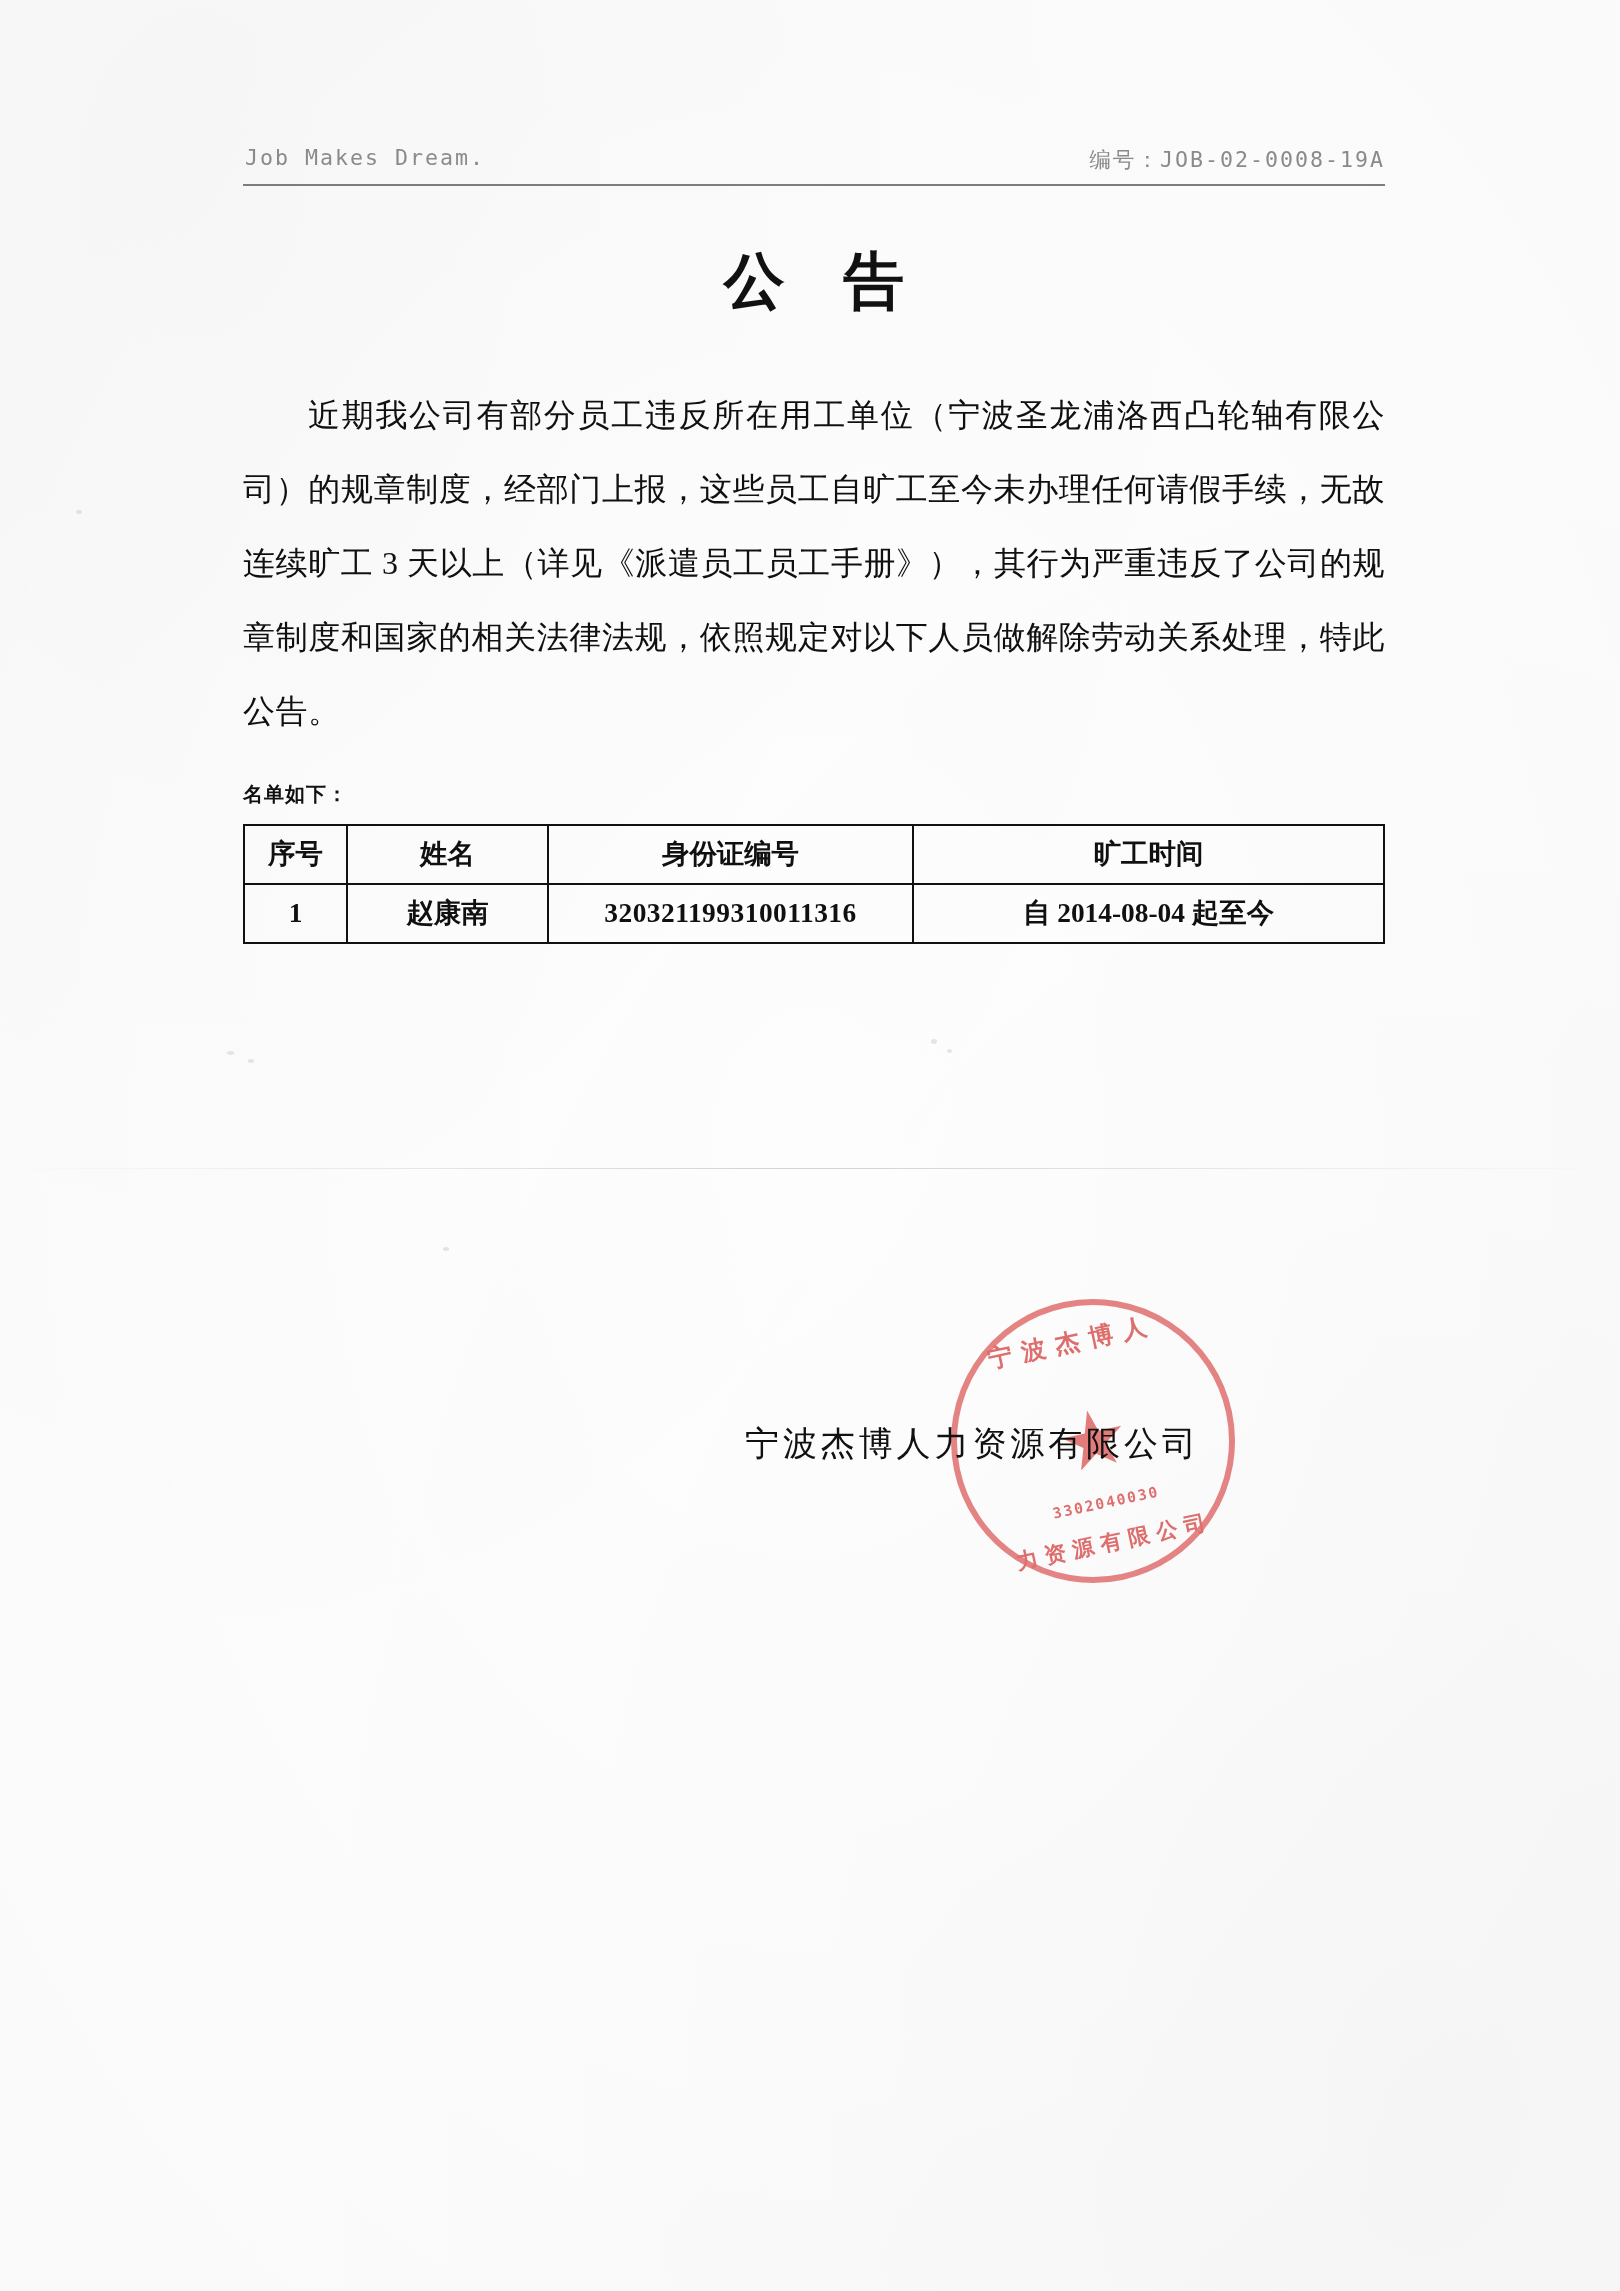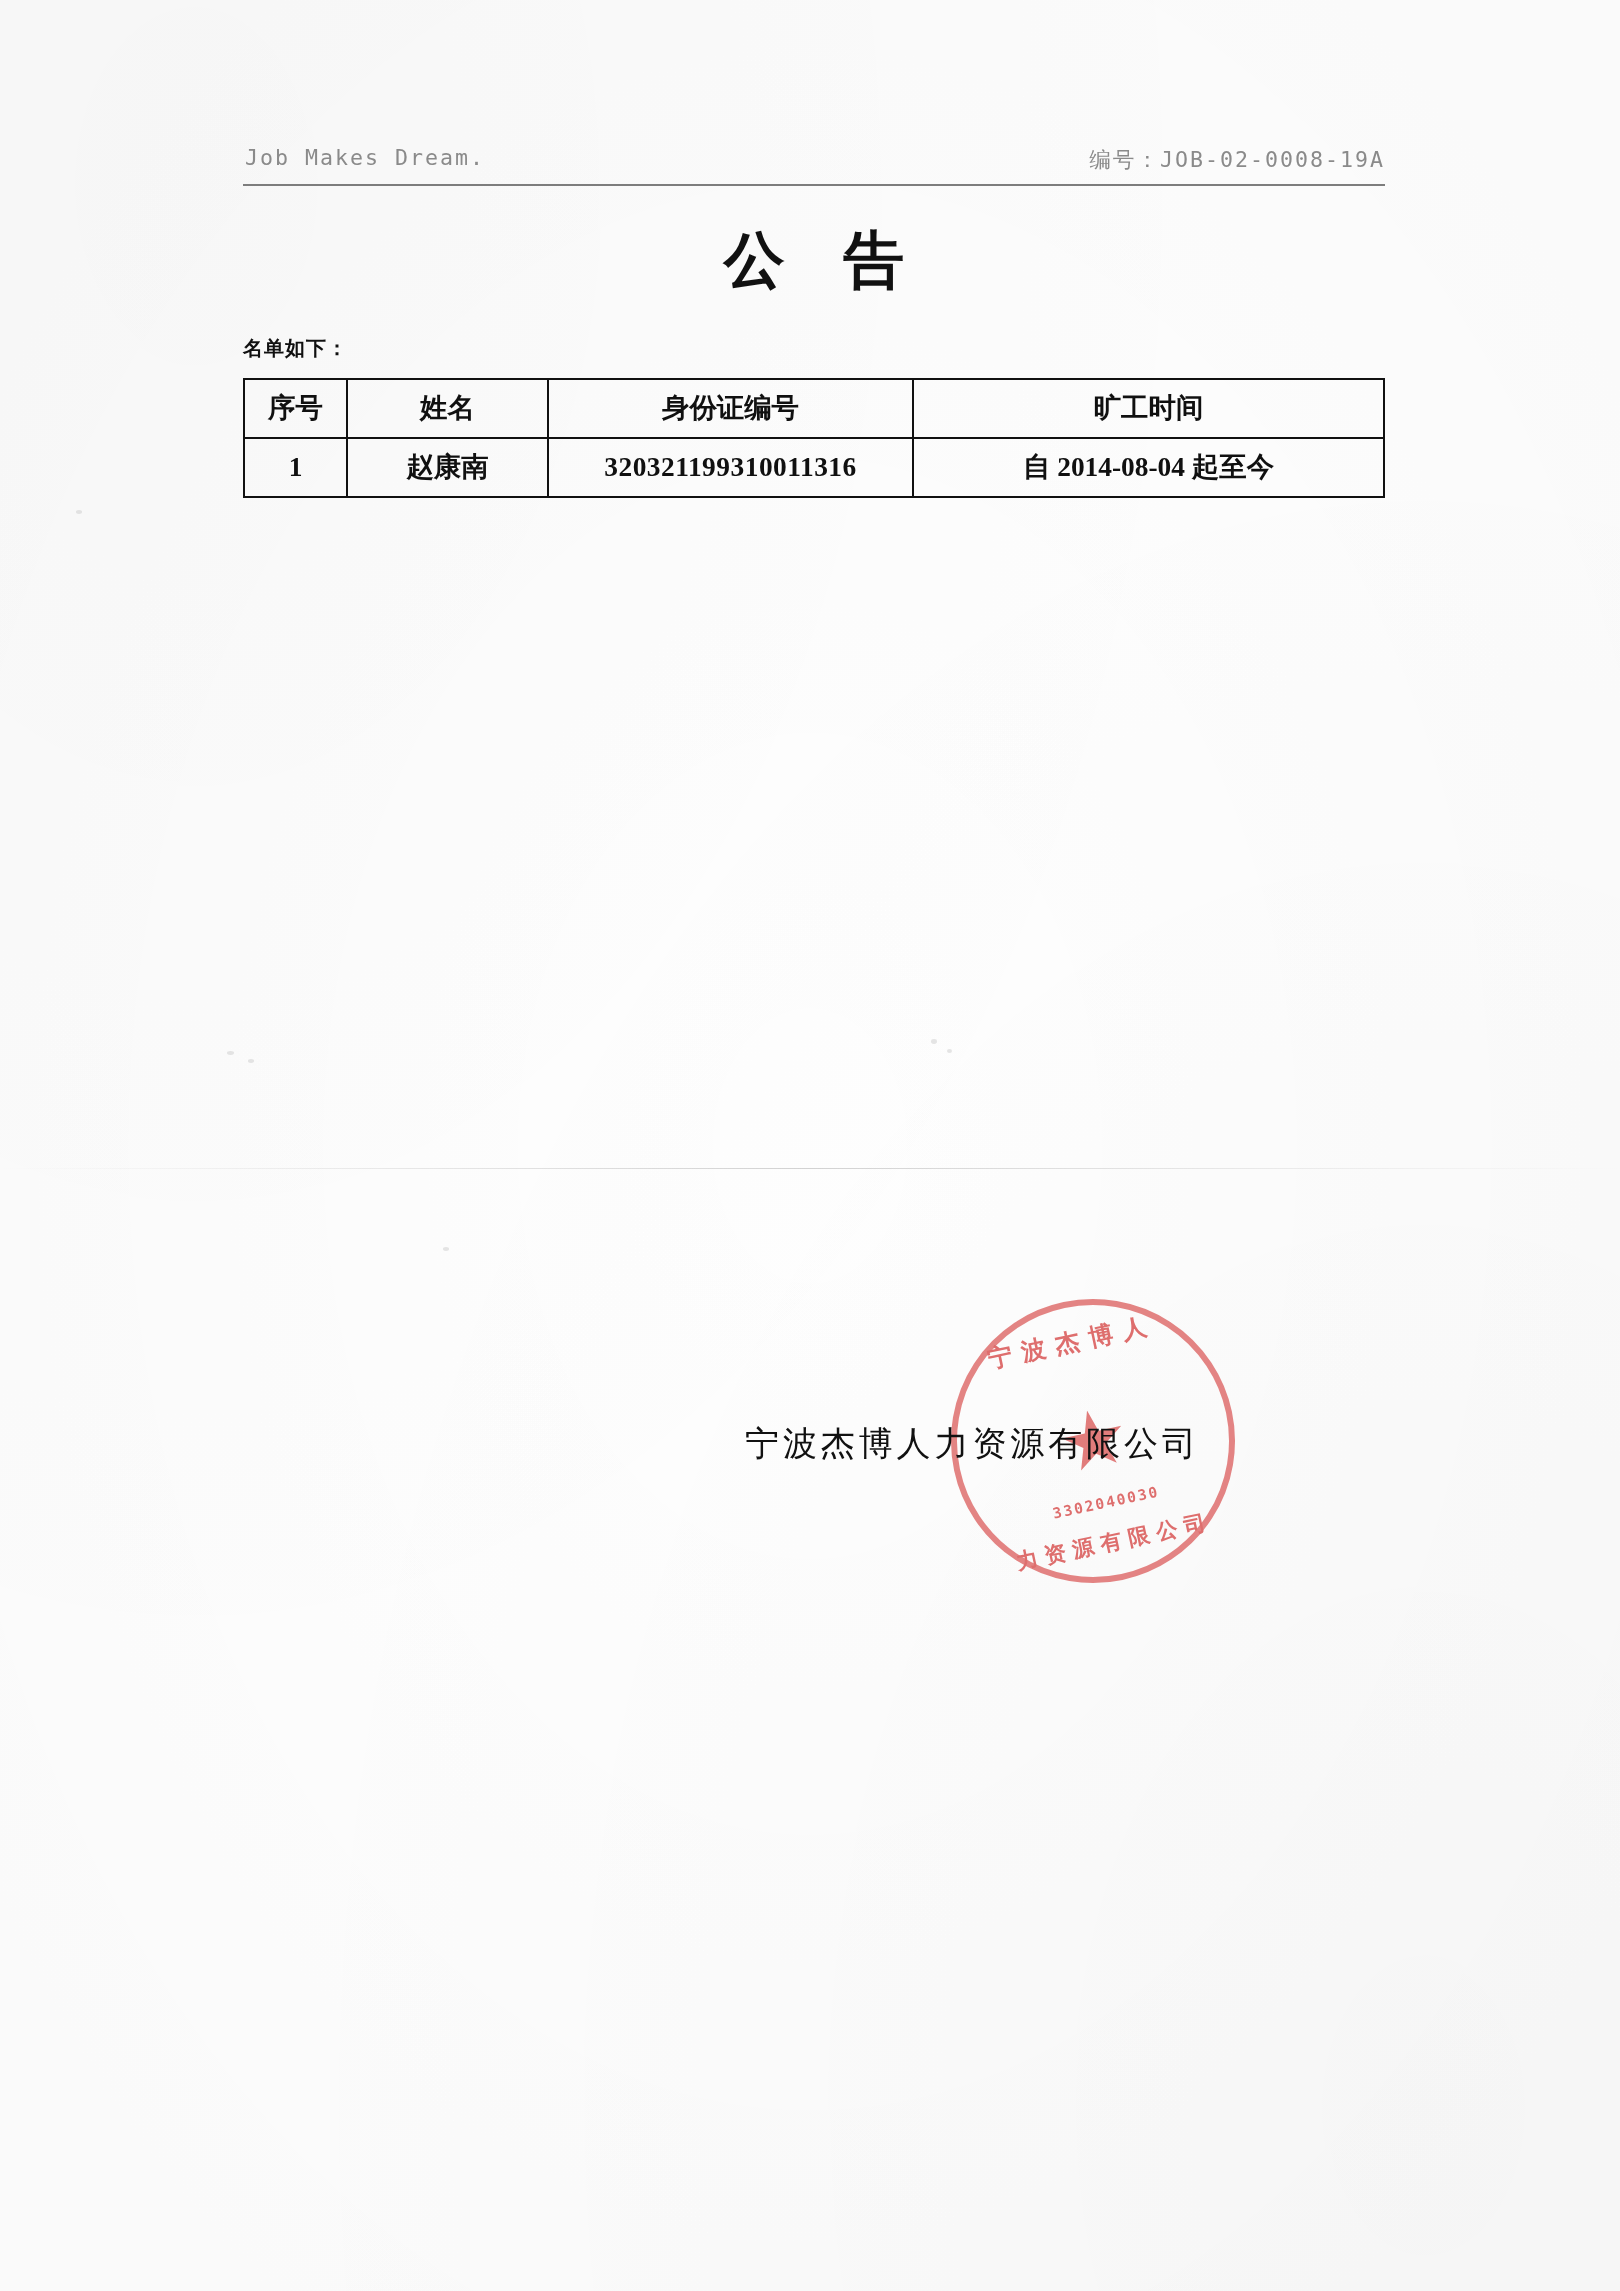--- a/index.html
+++ b/index.html
@@ -81,7 +81,7 @@
 
   
   .doc-title {
-    margin-top: 24px;
+    margin-top: 45px;
     text-align: center;
     font-family: "Liberation Serif", "DejaVu Serif", serif;
     font-size: 61px;

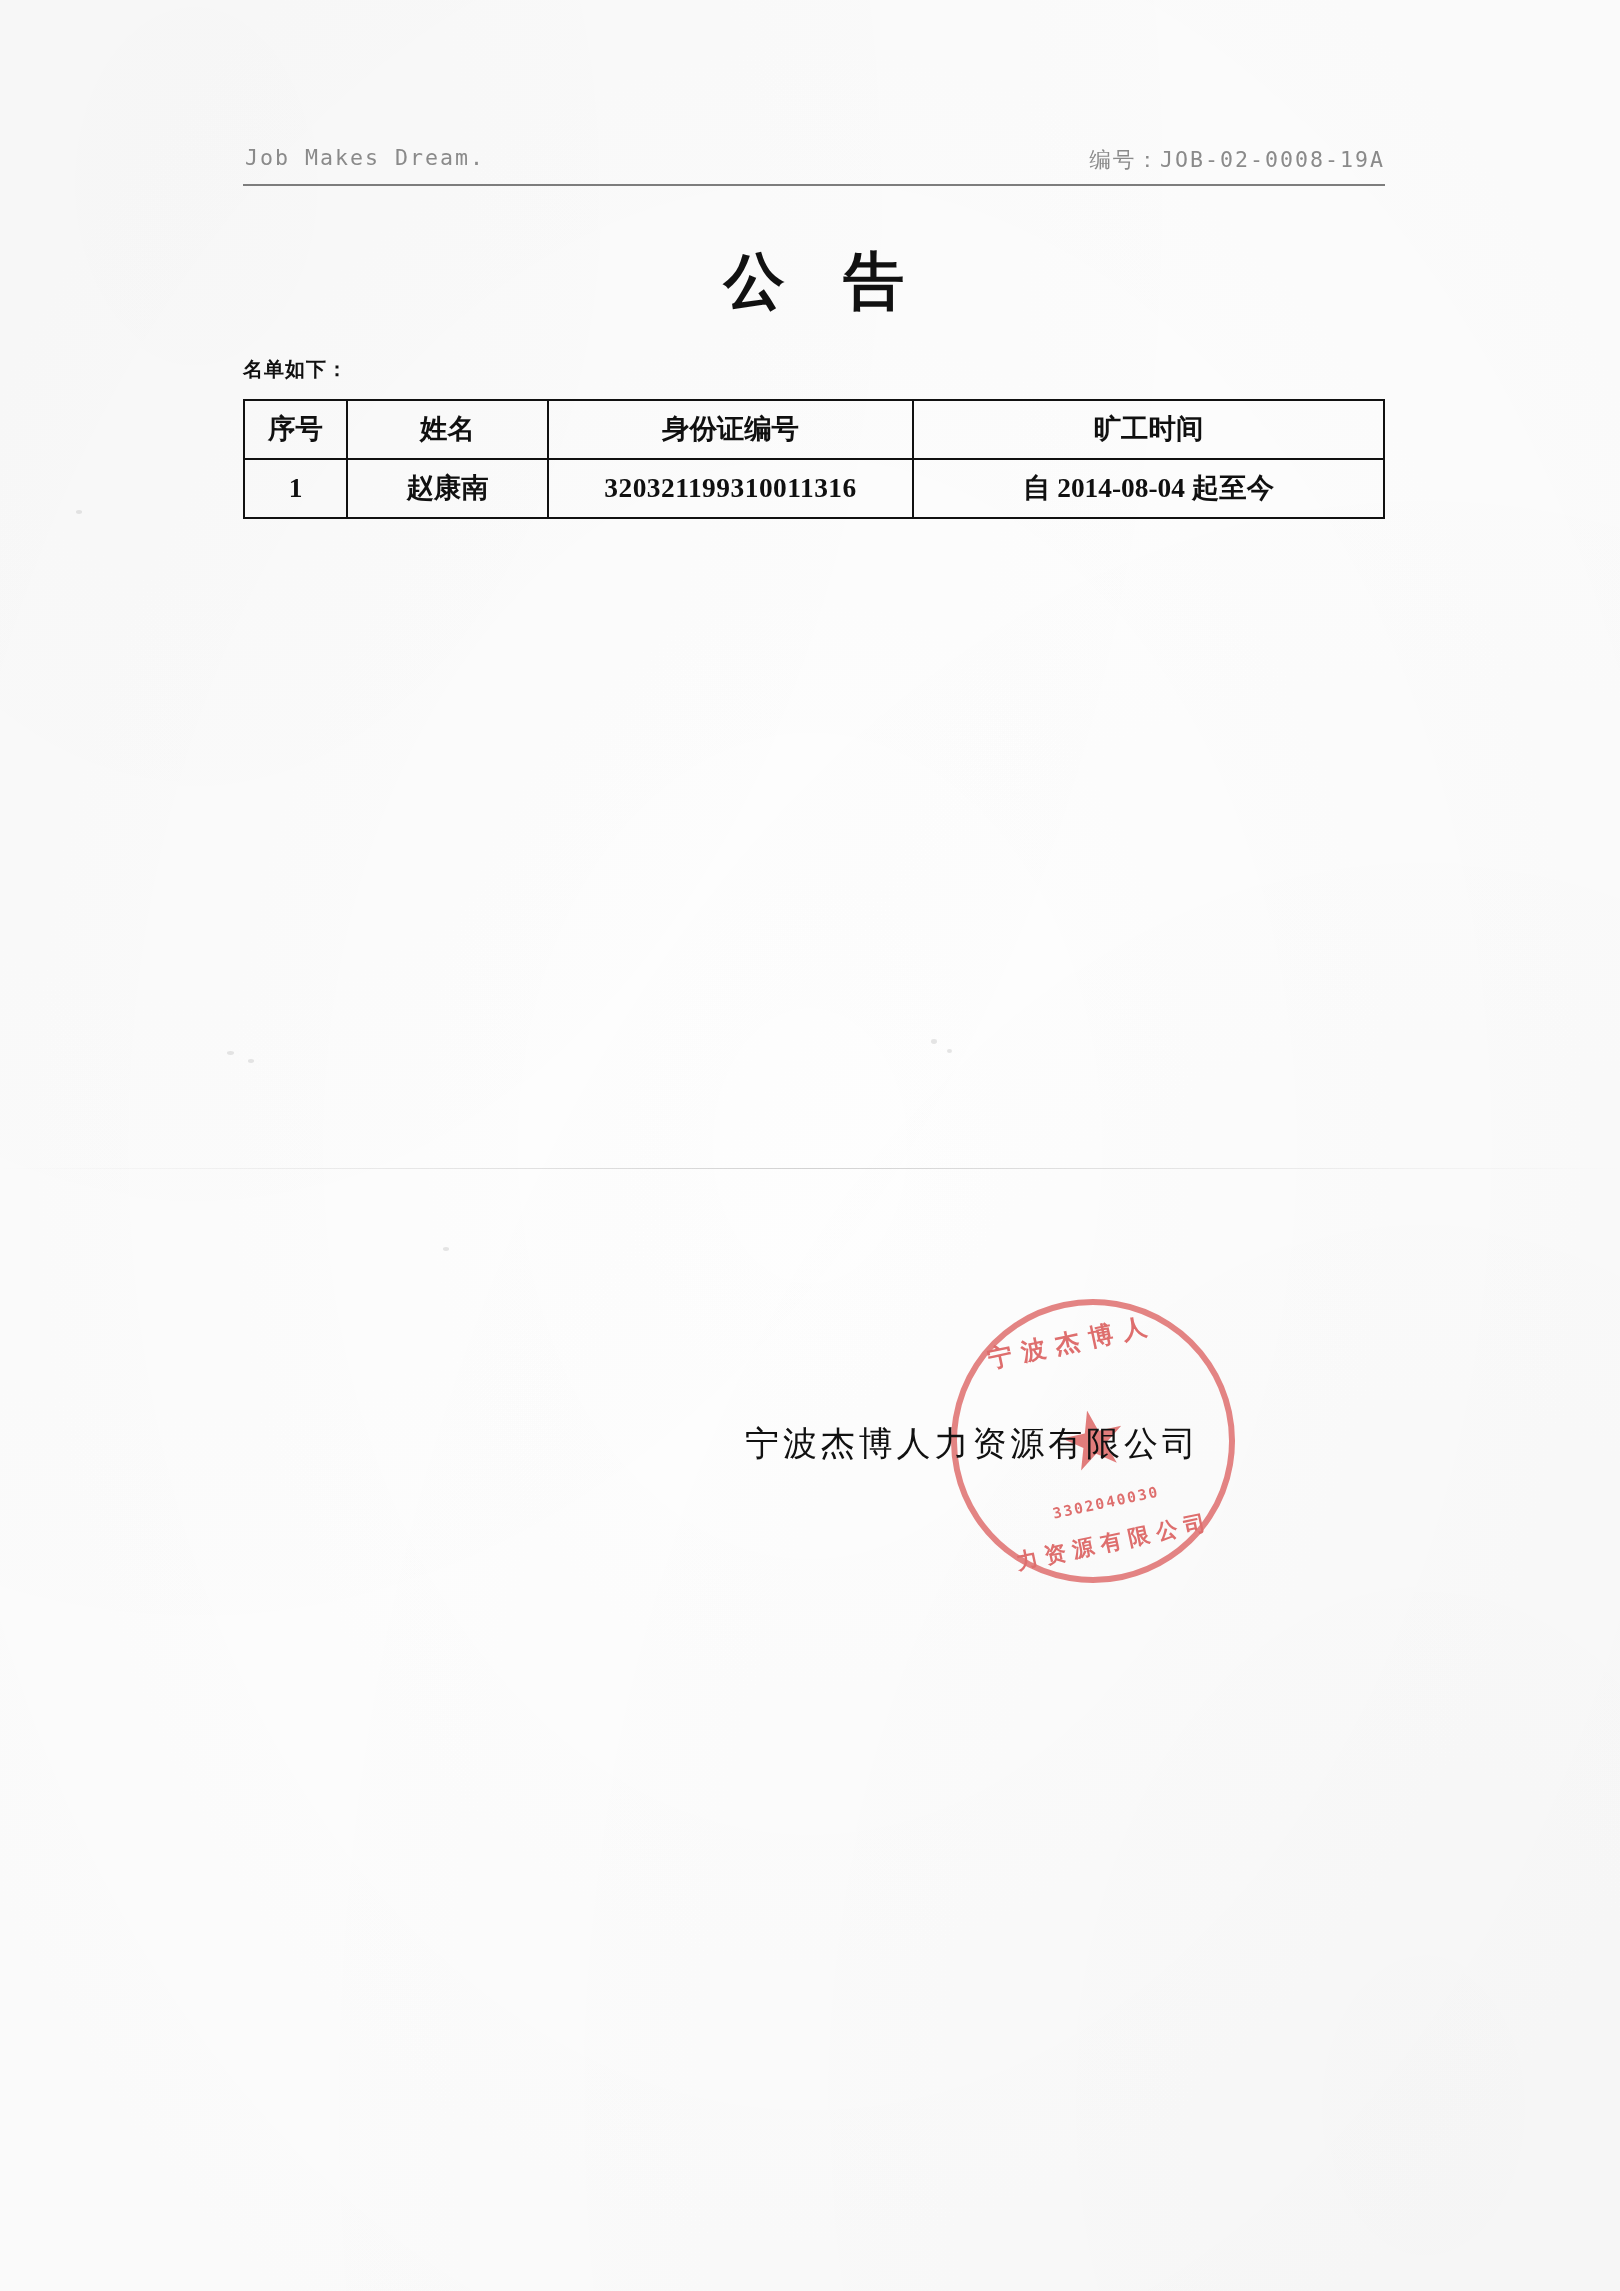--- a/index.html
+++ b/index.html
@@ -242,6 +242,7 @@
 
     <div class="doc-title">公 告</div>
 
+    <div class="body-text">近期我公司有部分员工违反所在用工单位（宁波圣龙浦洛西凸轮轴有限公司）的规章制度，经部门上报，这些员工自旷工至今未办理任何请假手续，无故连续旷工 3 天以上（详见《派遣员工员工手册》），其行为严重违反了公司的规章制度和国家的相关法律法规，依照规定对以下人员做解除劳动关系处理，特此公告。</div>
 
     <div class="list-label">名单如下：</div>
 

